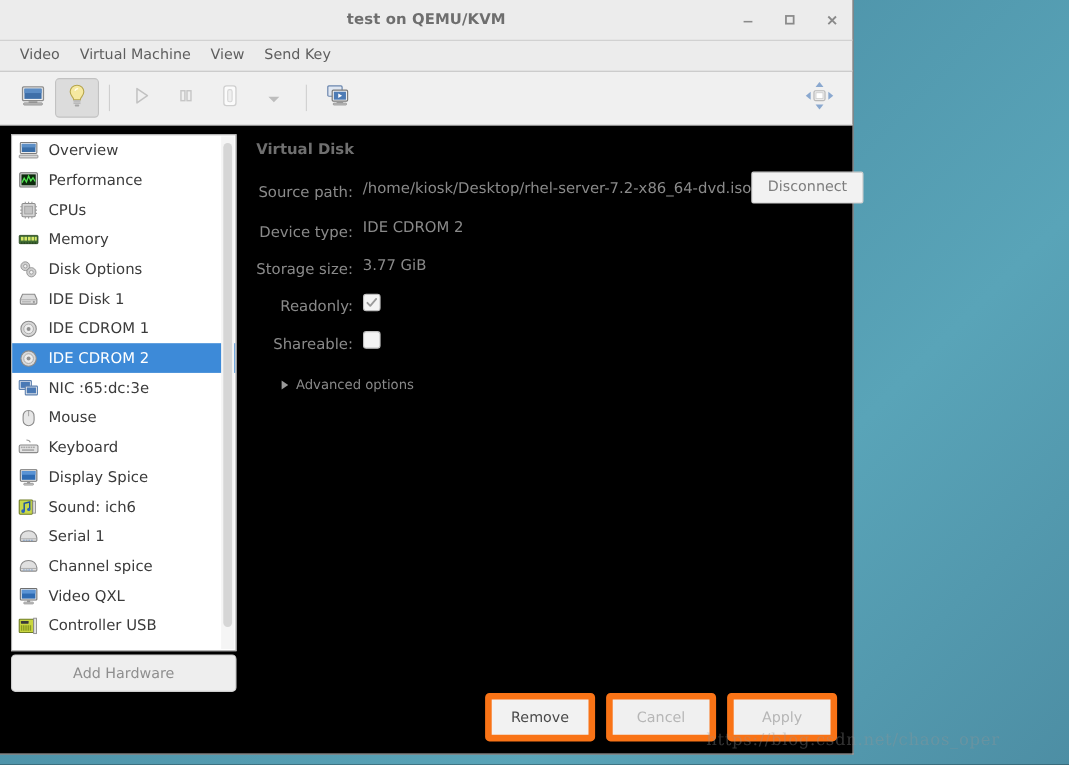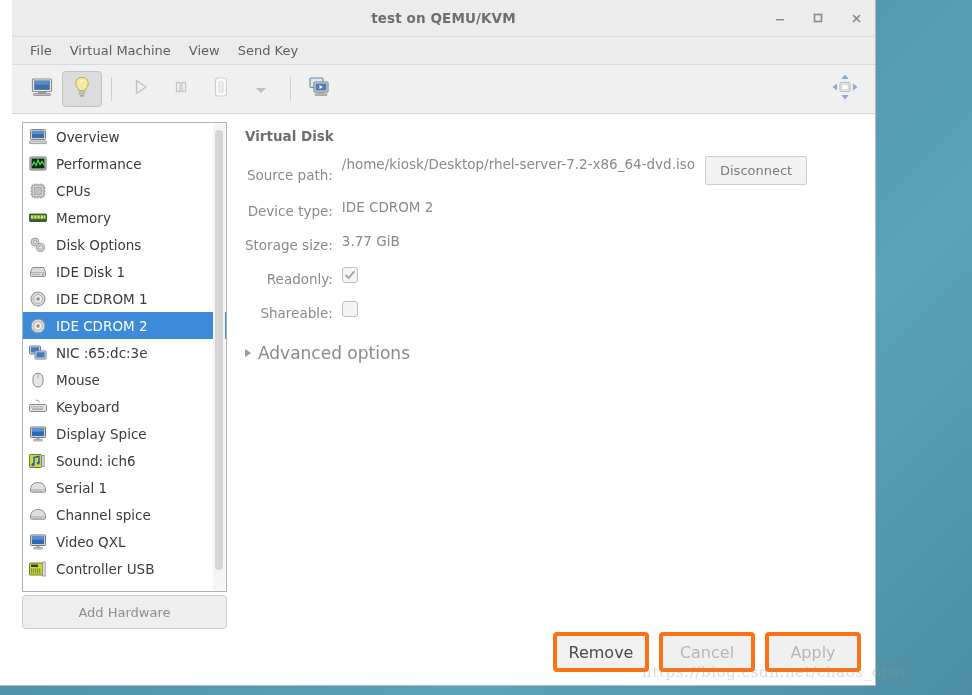--- a/index.html
+++ b/index.html
@@ -21,16 +21,15 @@
   #window {
     position: absolute;
     left: 0; top: 0;
-    width: 876px;
+    width: 776px;
     height: 686px;
-    background: #ffffff;
+    background: #000000;
     border: 1px solid #b8b8b8;
     border-top: none;
     border-left: none;
     box-sizing: border-box;
     display: flex;
     flex-direction: column;
-    padding-left: 12px;
   }
 
   

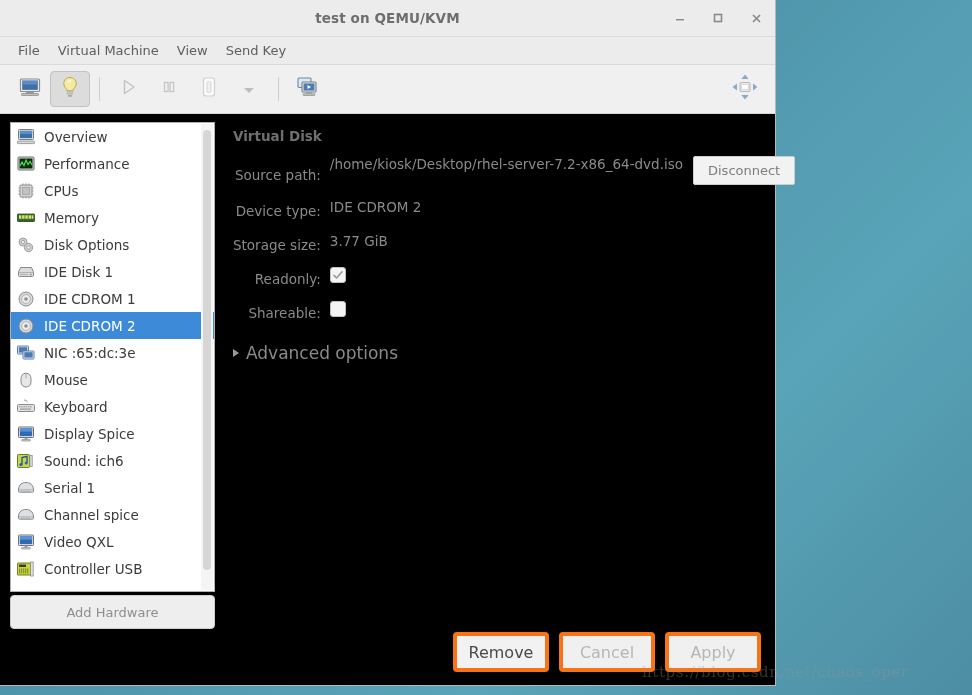--- a/index.html
+++ b/index.html
@@ -328,7 +328,7 @@
   </div>
 
   <div class="menubar">
-    <div class="menu-item">File</div>
+    <div class="menu-item">Video</div>
     <div class="menu-item">Virtual Machine</div>
     <div class="menu-item">View</div>
     <div class="menu-item">Send Key</div>

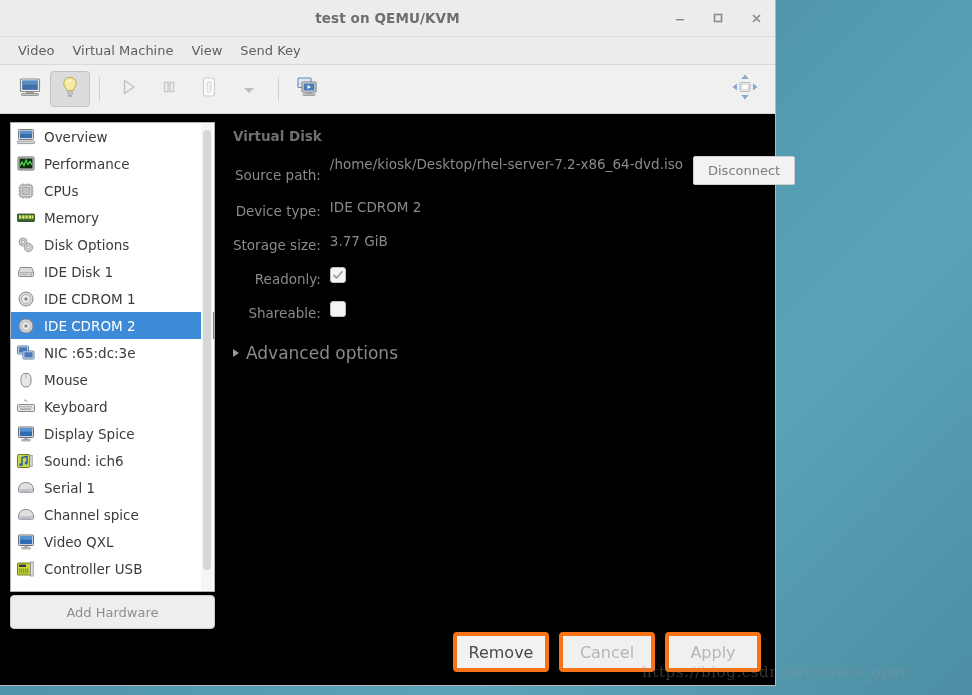--- a/index.html
+++ b/index.html
@@ -223,8 +223,7 @@
     font-size: 13.5px;
     color: #8a8a8a;
     display: flex;
-    align-items: flex-start;
-    gap: 10px;
+    align-items: center;
     white-space: nowrap;
   }
   .disconnect-btn {

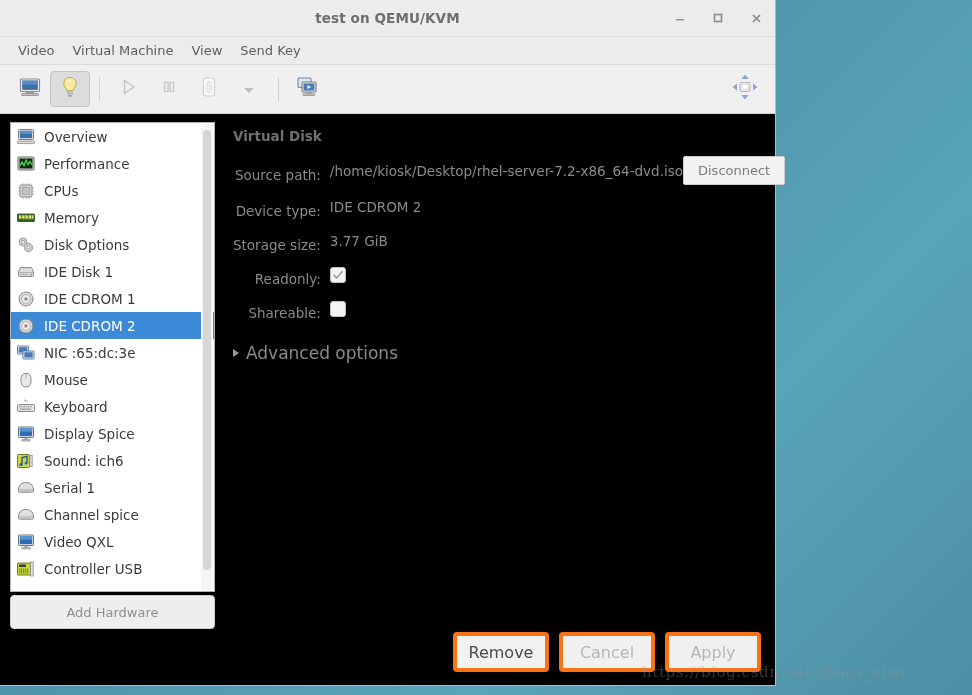--- a/index.html
+++ b/index.html
@@ -250,9 +250,10 @@
     display: flex;
     align-items: center;
     gap: 7px;
-    font-size: 17px;
+    font-size: 12px;
     color: #8a8a8a;
     cursor: default;
+    margin-left: 23px;
   }
   .tri {
     width: 0; height: 0;

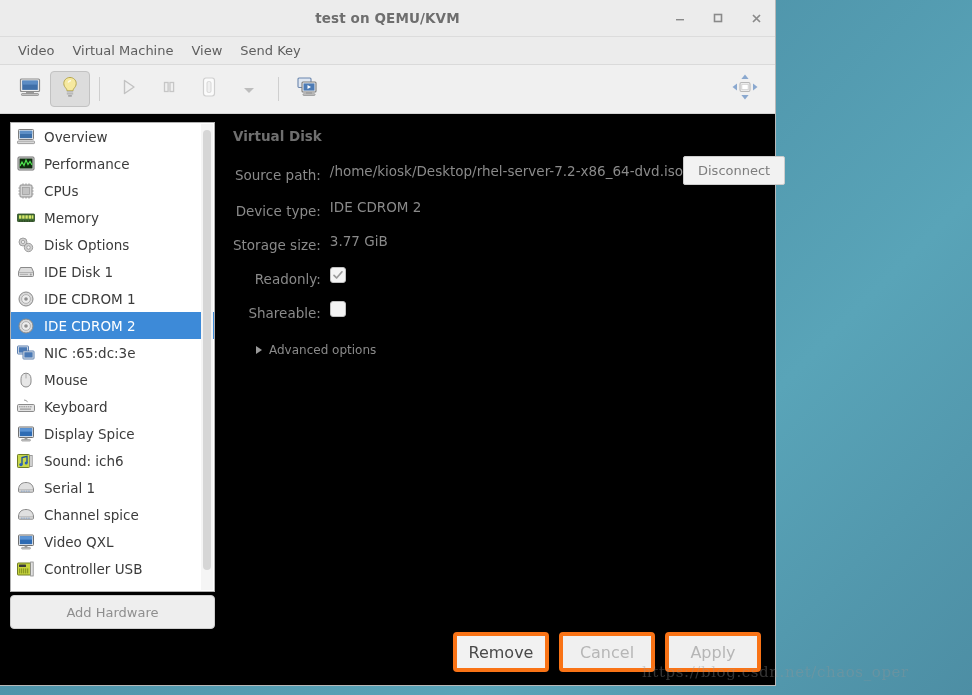--- a/index.html
+++ b/index.html
@@ -277,10 +277,10 @@
   .act-btn {
     min-width: 88px;
     height: 32px;
-    border: 4px solid #f97316;
+    border: 6px solid #f97316;
     border-radius: 4px;
     background: #f2f2f2;
-    font-size: 16px;
+    font-size: 13px;
     color: #4a4a4a;
     display: flex; align-items: center; justify-content: center;
     cursor: default;

